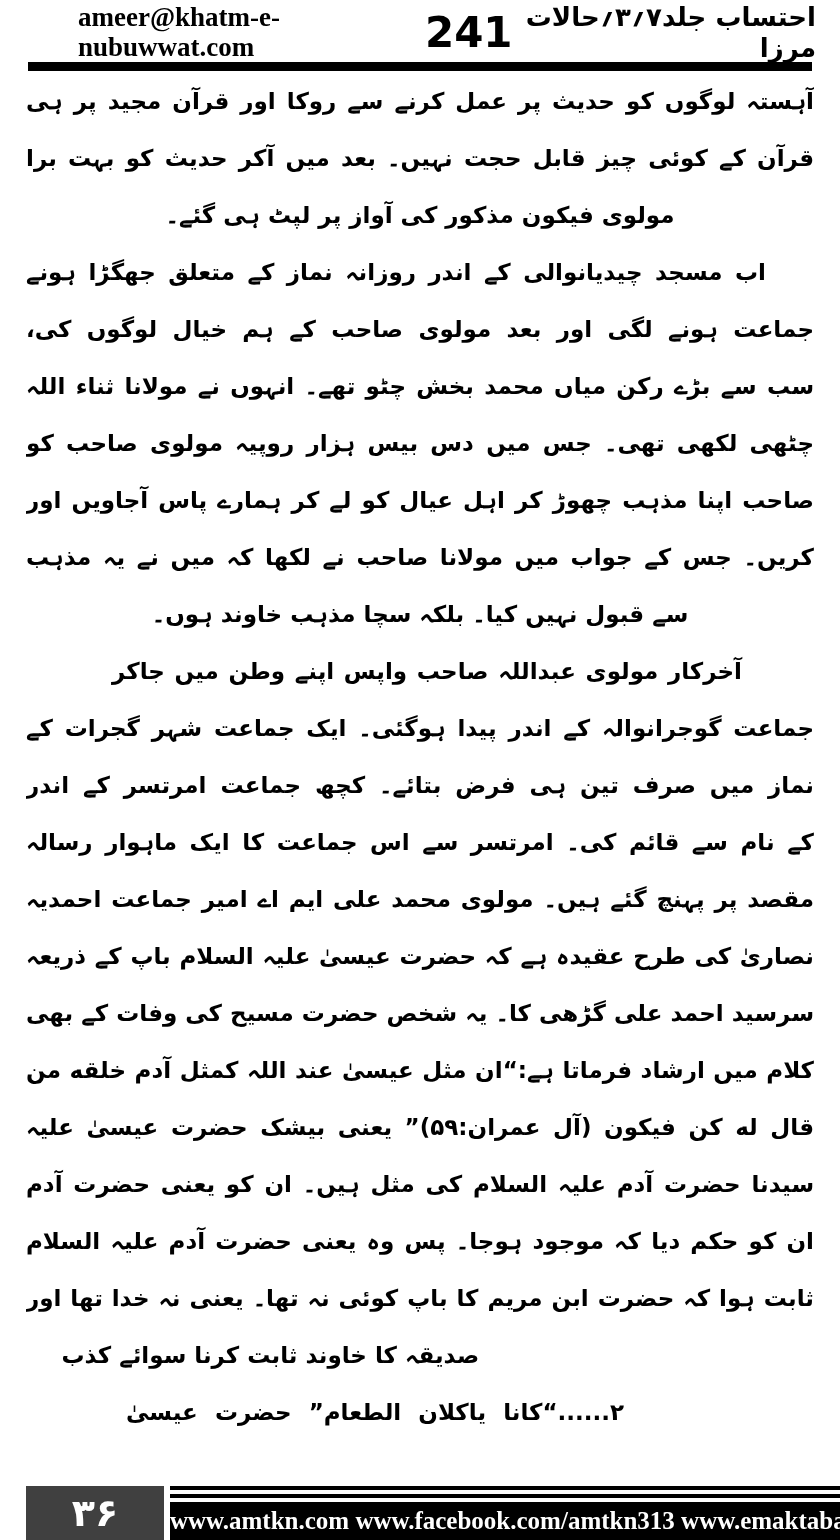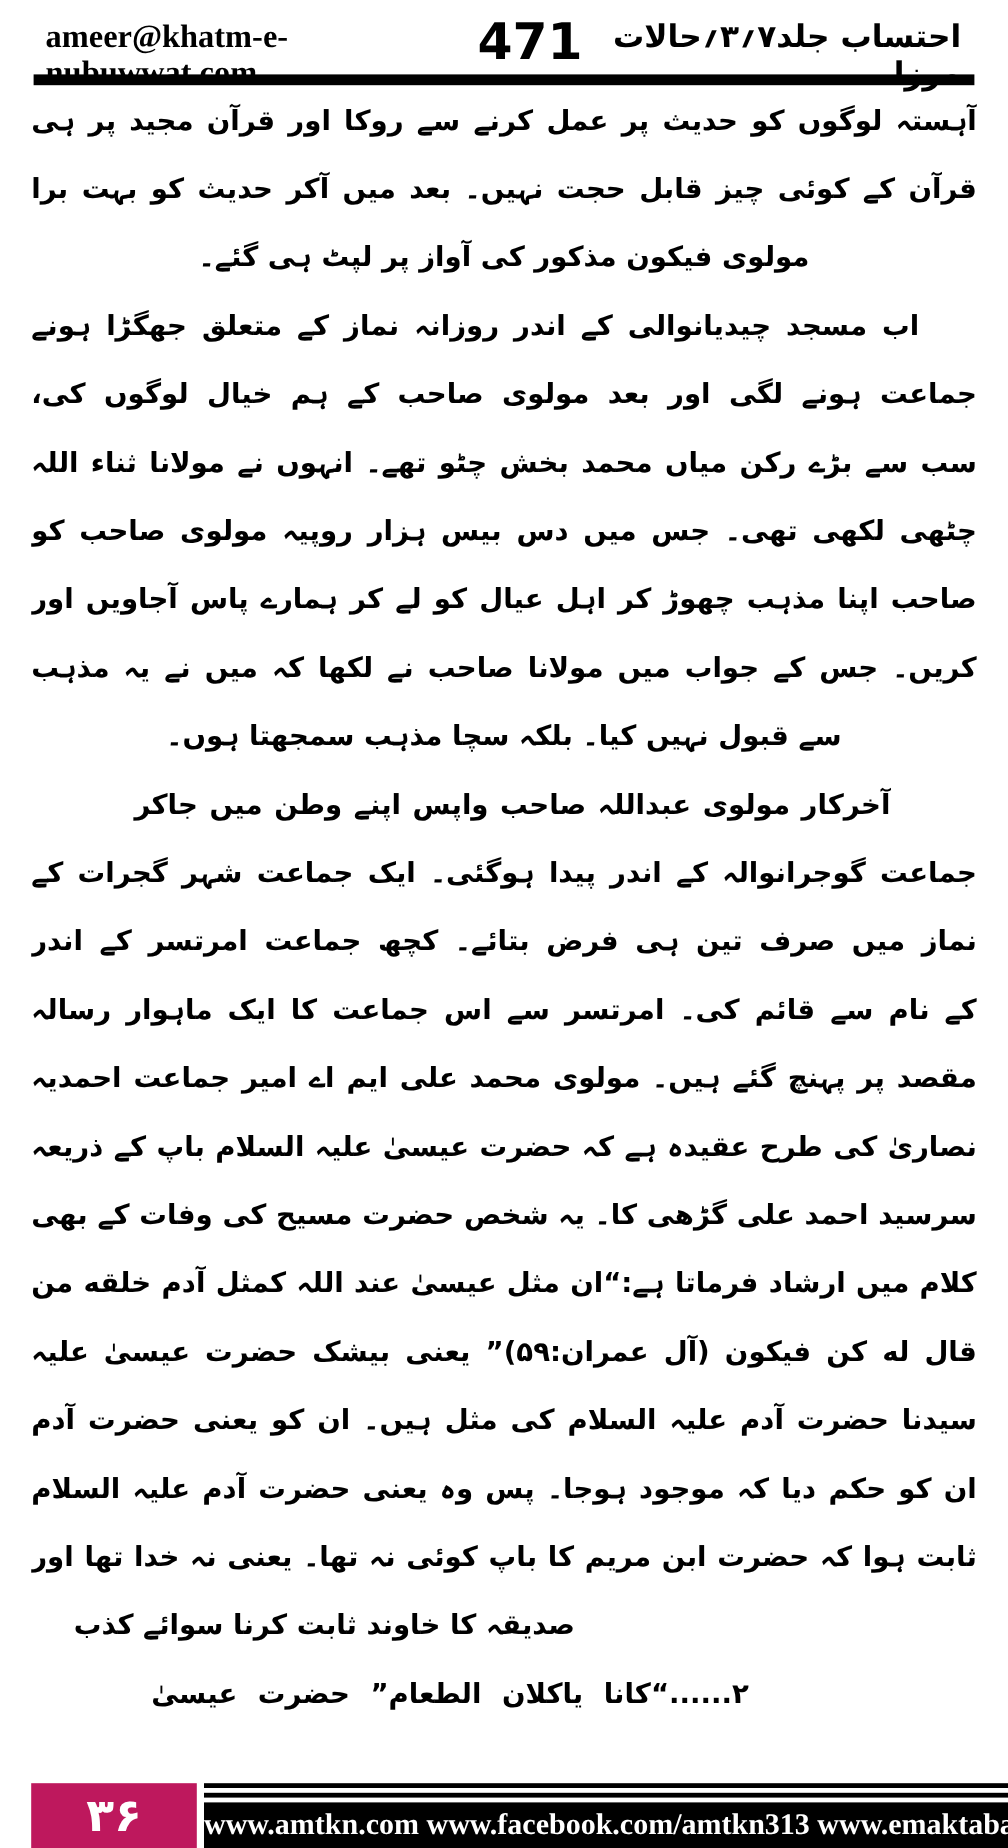--- a/index.html
+++ b/index.html
@@ -16,10 +16,11 @@
   
   .header {
     display:flex;
-    align-items:flex-start;
-    padding:16px 39px 0 38px;
+    align-items:center;
+    padding:16px 24px 0 38px;
     height:50px;
     box-sizing:border-box;
+    margin-left:40px;
   }
   .email {
     font-family:"Liberation Serif", serif;

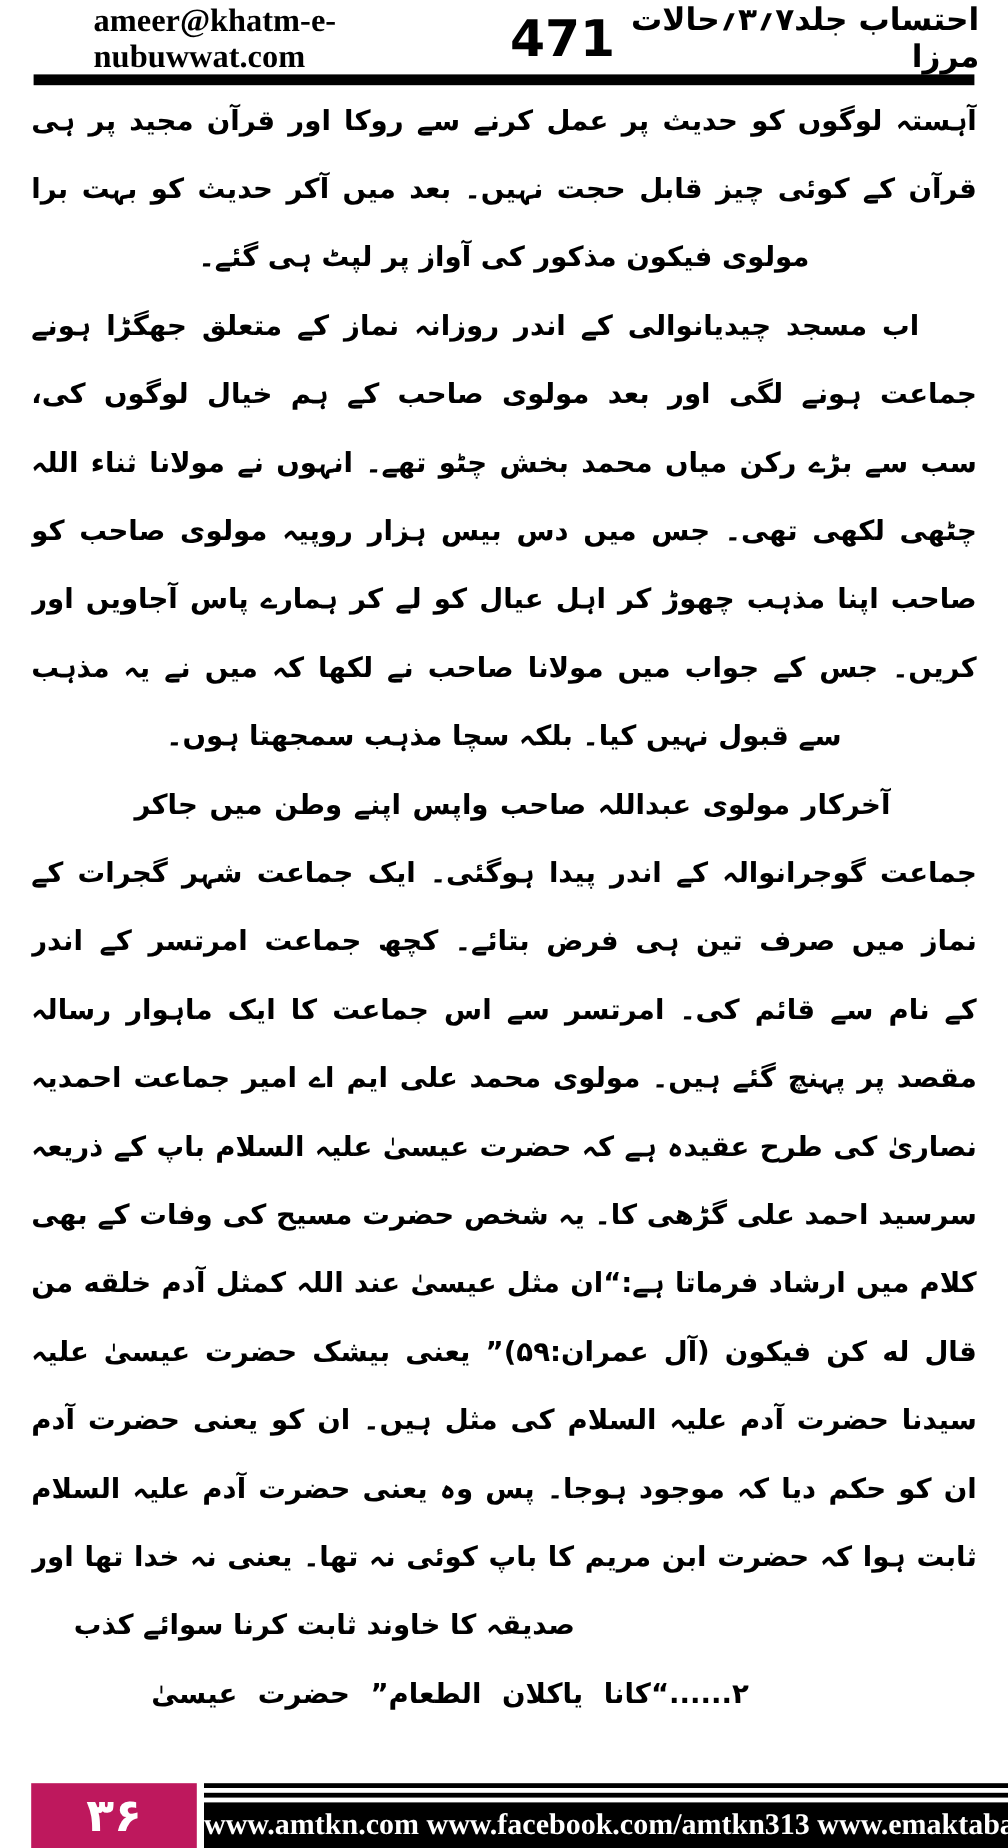--- a/index.html
+++ b/index.html
@@ -115,7 +115,7 @@
 
   <div class="header">
     <span class="email">ameer@khatm-e-nubuwwat.com</span>
-    <span class="pageno">471</span>
+    <span class="pageno">241</span>
     <span class="title">احتساب جلد۷؍۳؍حالات مرزا</span>
   </div>
 

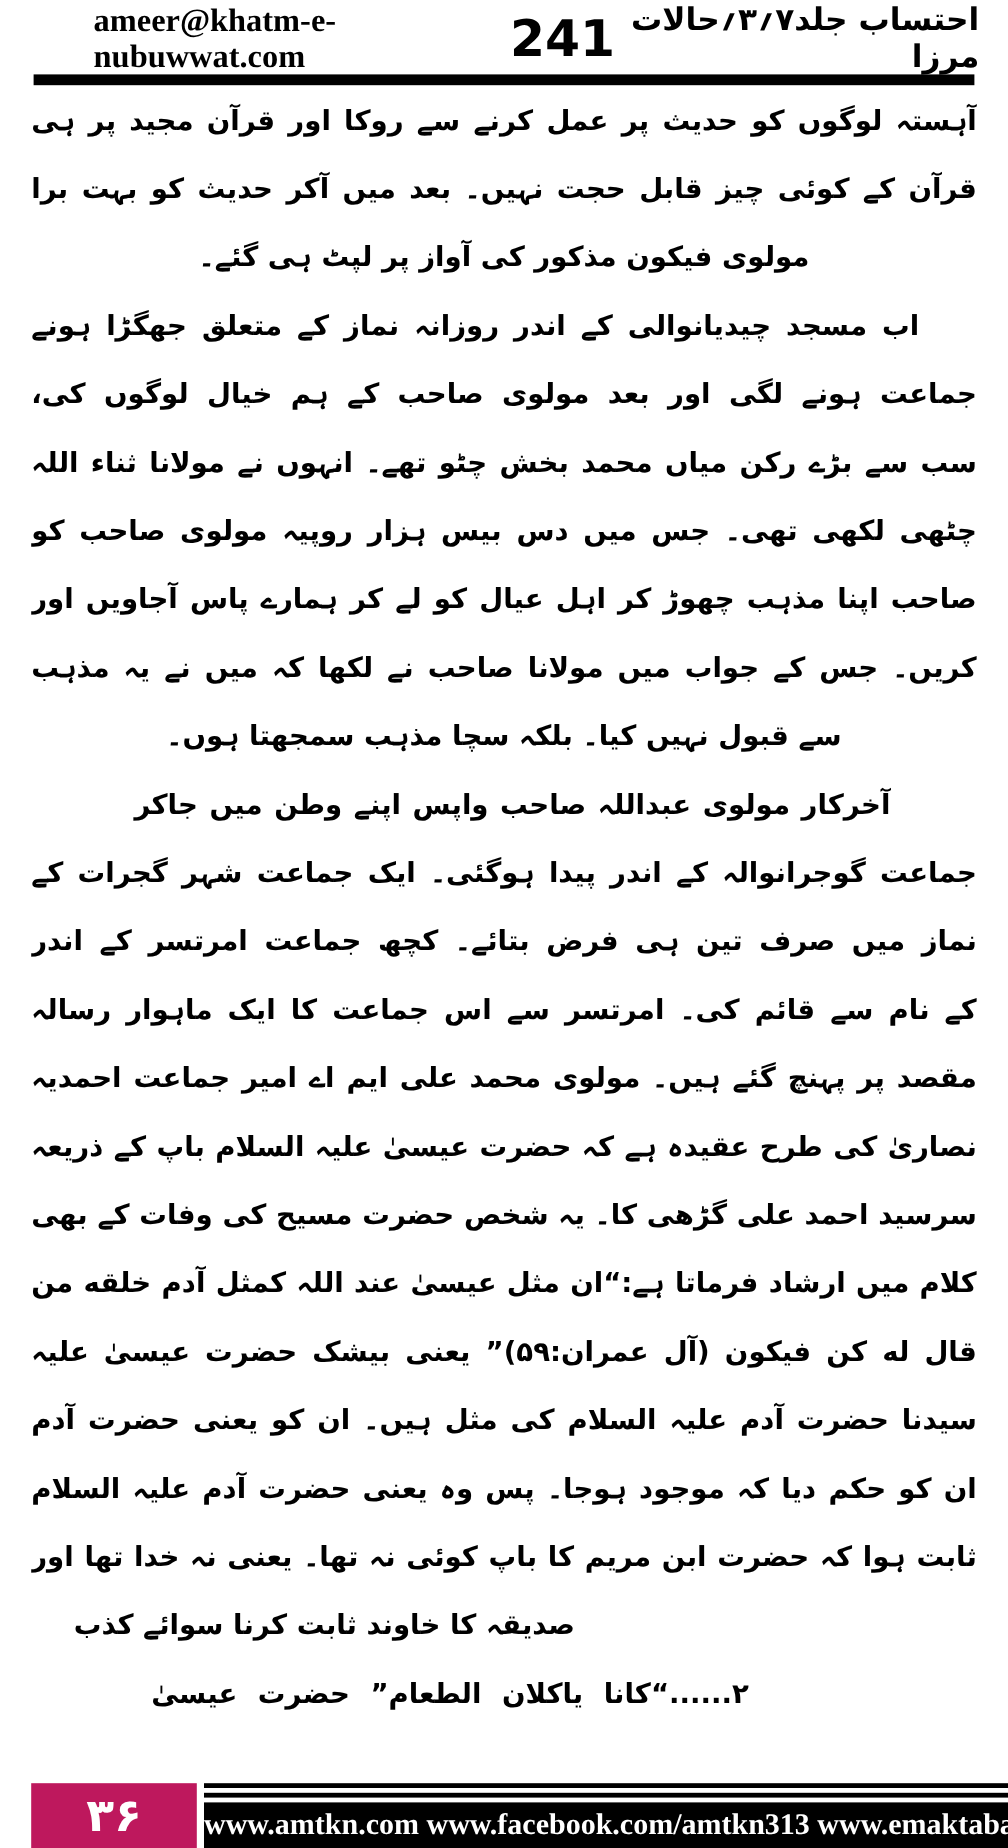--- a/index.html
+++ b/index.html
@@ -141,7 +141,7 @@
 
       <div class="line align-justify">کریں۔ جس کے جواب میں مولانا صاحب نے لکھا کہ میں نے یہ مذہب کسی لالچ وغیرہ کی وجہ</div>
 
-      <div class="line align-center">سے قبول نہیں کیا۔ بلکہ سچا مذہب سمجھتا ہوں۔</div>
+      <div class="line align-center">سے قبول نہیں کیا۔ بلکہ سچا مذہب خاوند ہوں۔</div>
 
       <div class="line align-indent-wide">آخرکار مولوی عبداللہ صاحب واپس اپنے وطن میں جاکر فوت ہوگئے۔ اس کی ایک</div>
 

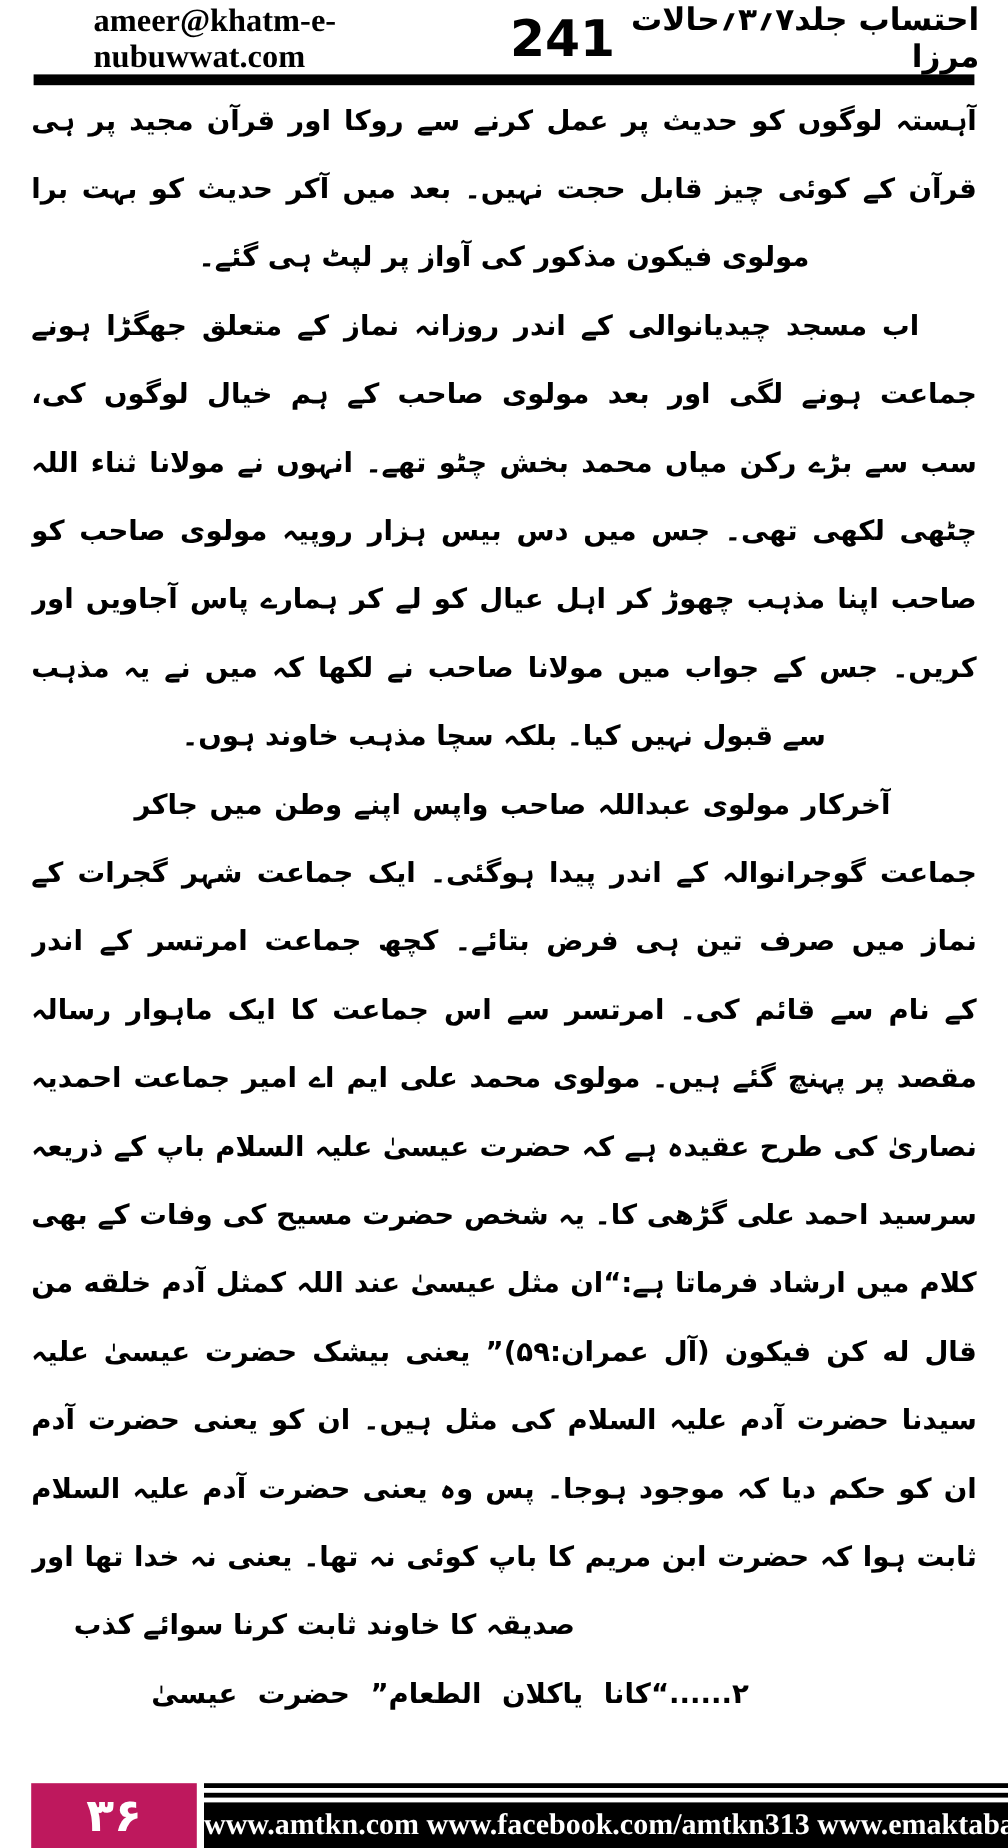--- a/index.html
+++ b/index.html
@@ -81,7 +81,7 @@
   }
   .badge {
     width:138px; height:54px;
-    background:#be185d;
+    background:#404040;
     color:#fff;
     display:flex; align-items:center; justify-content:center;
     font-weight:bold; font-size:38px;

